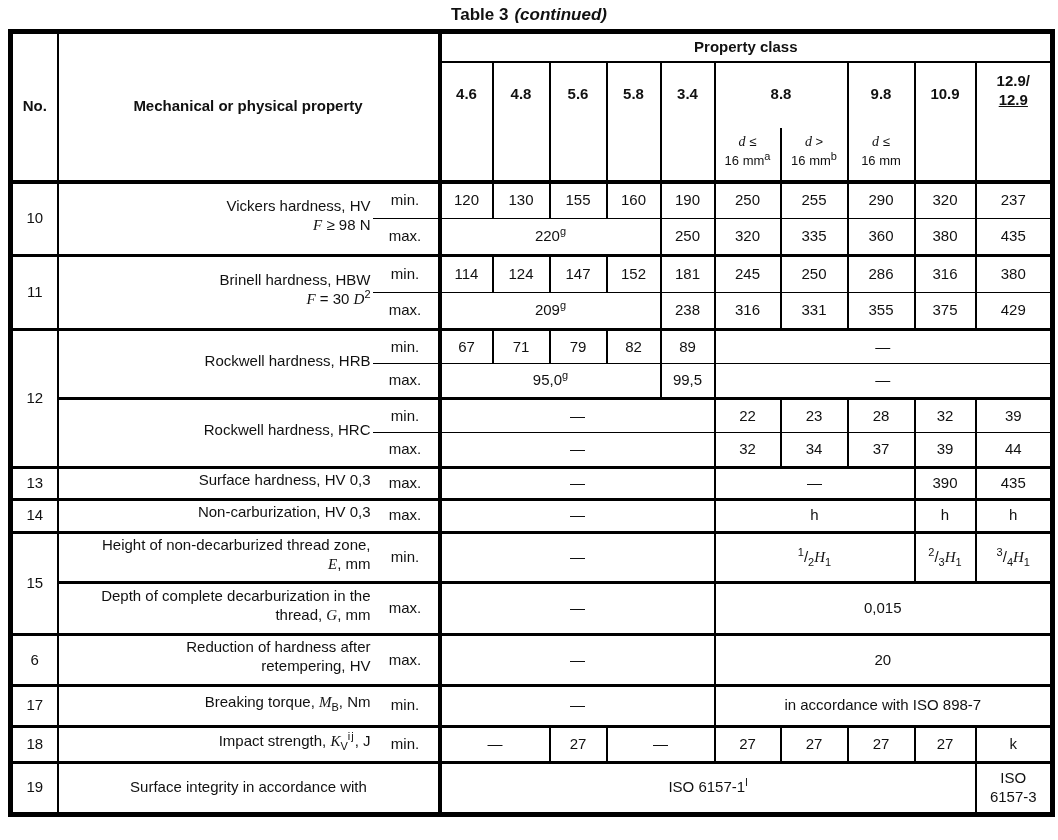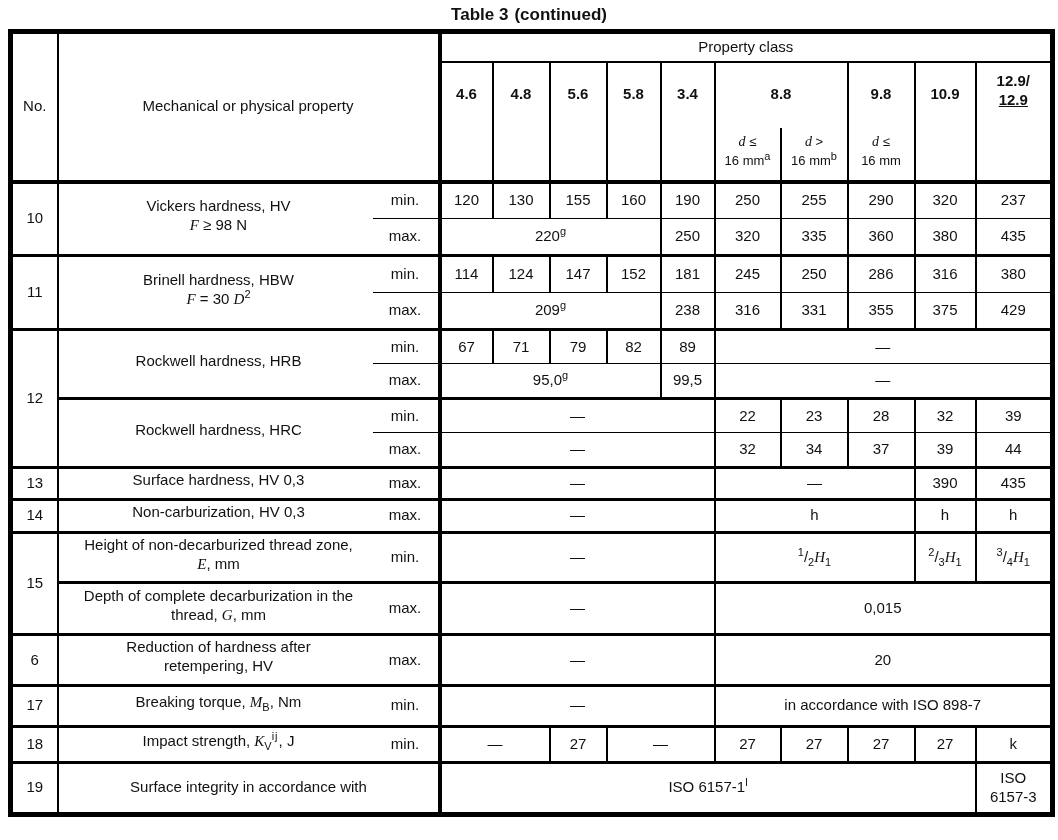--- a/index.html
+++ b/index.html
@@ -5,7 +5,7 @@
   html,body{margin:0;padding:0;background:#fff;}
   body{width:1058px;height:840px;font-family:"Liberation Sans",sans-serif;color:#111;-webkit-font-smoothing:antialiased;}
   .title{width:1042px;margin:5px 0 4px 8px;text-align:center;font-size:17px;font-weight:bold;}
-  .title .cont{margin-left:6px;}
+  .title .cont{font-style:italic;margin-left:6px;}
   table{border-collapse:collapse;table-layout:fixed;width:1042px;margin-left:8px;border:5px solid #000;}
   td{border:2px solid #000;text-align:center;vertical-align:middle;font-size:15px;padding:0;line-height:1.25;overflow:hidden;}
   

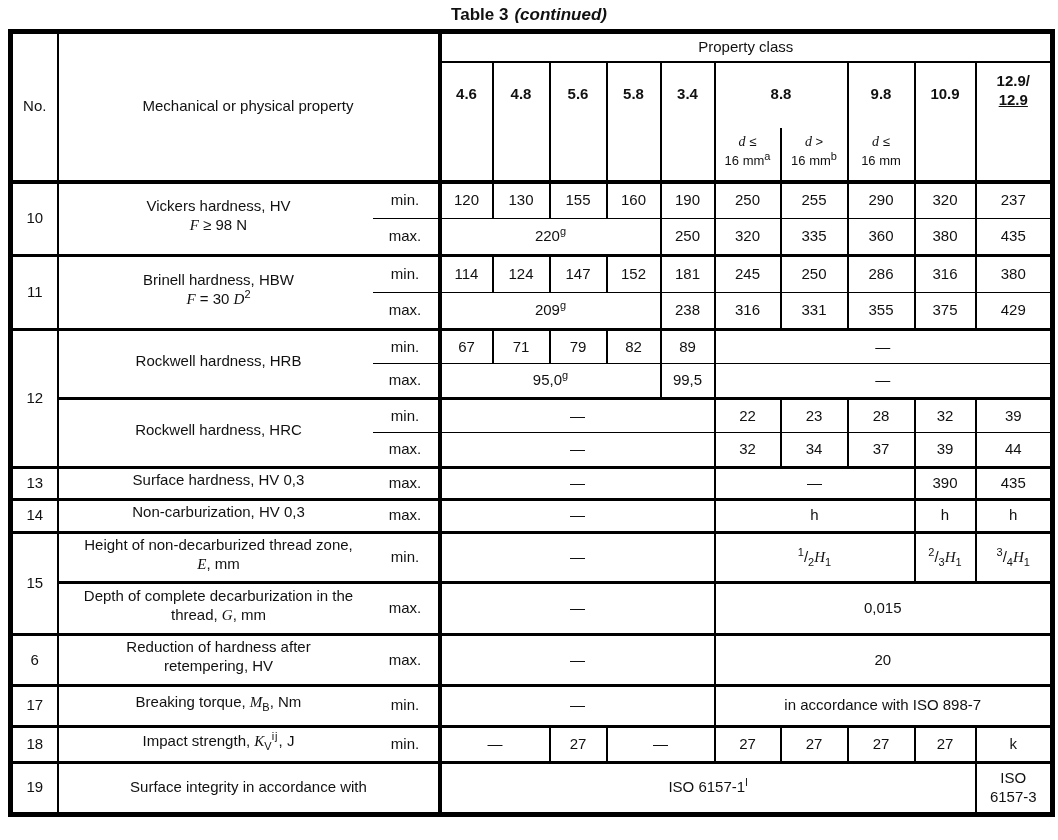--- a/index.html
+++ b/index.html
@@ -9,7 +9,7 @@
   table{border-collapse:collapse;table-layout:fixed;width:1042px;margin-left:8px;border:5px solid #000;}
   td{border:2px solid #000;text-align:center;vertical-align:middle;font-size:15px;padding:0;line-height:1.25;overflow:hidden;}
   
-  .hcell{font-weight:normal;}
+  .hcell{font-weight:bold;}
   .prophead{border-right-width:4px;}
   .pclass{border-left-width:4px;}
   .cls{font-weight:bold;vertical-align:top;padding-top:22px;}

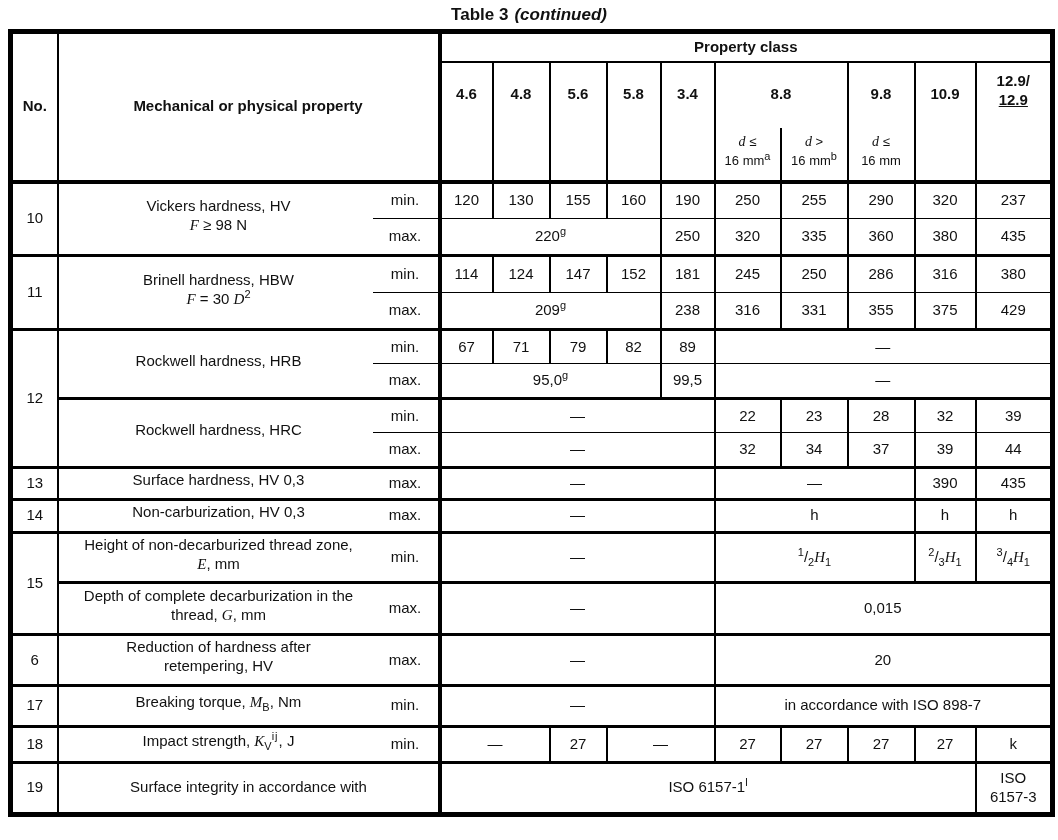--- a/index.html
+++ b/index.html
@@ -18,7 +18,7 @@
   .c129{padding-top:8px;line-height:1.3;}
   .c129 .u{text-decoration:underline;}
   
-  .prop{text-align:center;padding:2px 2px 8px 8px;border-right:none;}
+  .prop{text-align:right;padding:2px 2px 8px 8px;border-right:none;}
   .mm{border-left:none;border-right-width:4px;}
   .prop19{text-align:center;padding-left:1px;border-right-width:4px;}
   tr.grp > td{border-top-width:3px;}

